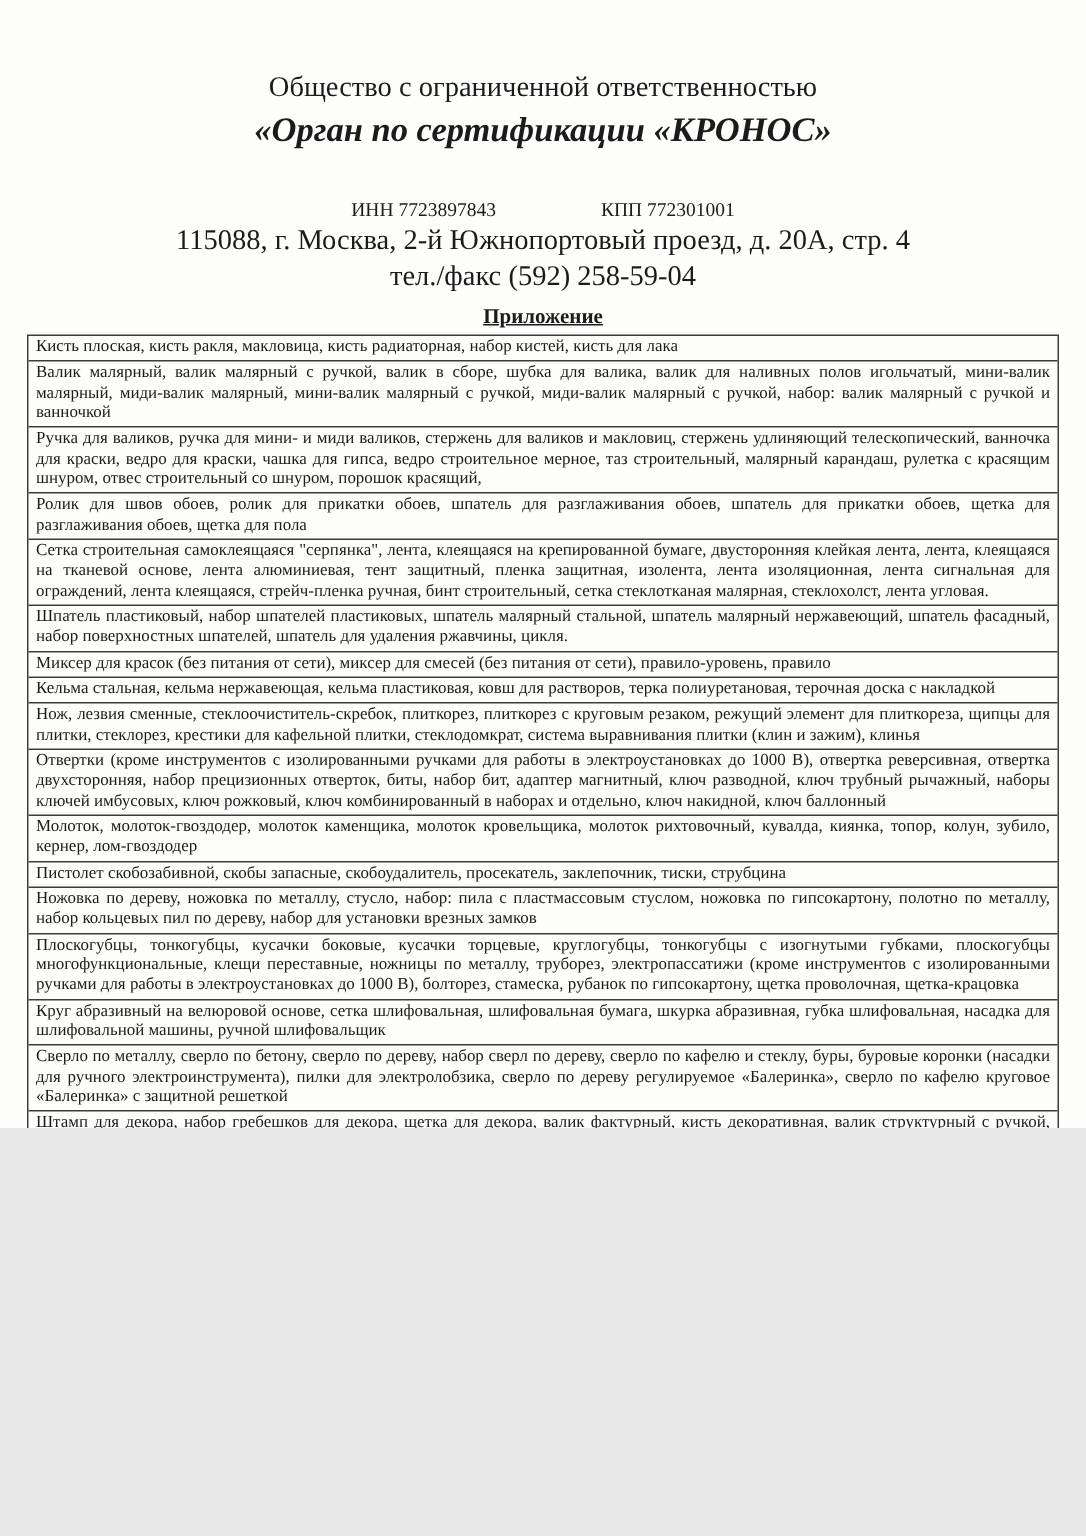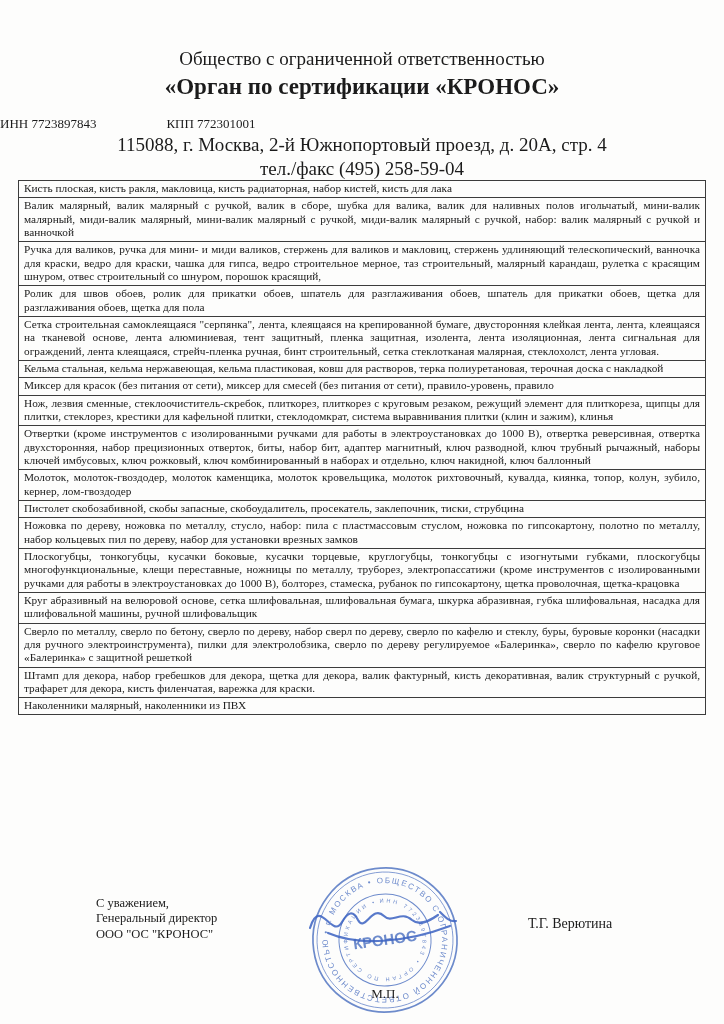--- a/index.html
+++ b/index.html
@@ -7,7 +7,7 @@
   .page {
     position: relative;
     width: 724px;
-    height: 1024px;
+    height: 752px;
     margin: 0 auto;
     background: #fdfdfc;
     font-family: "Liberation Serif", "DejaVu Serif", serif;

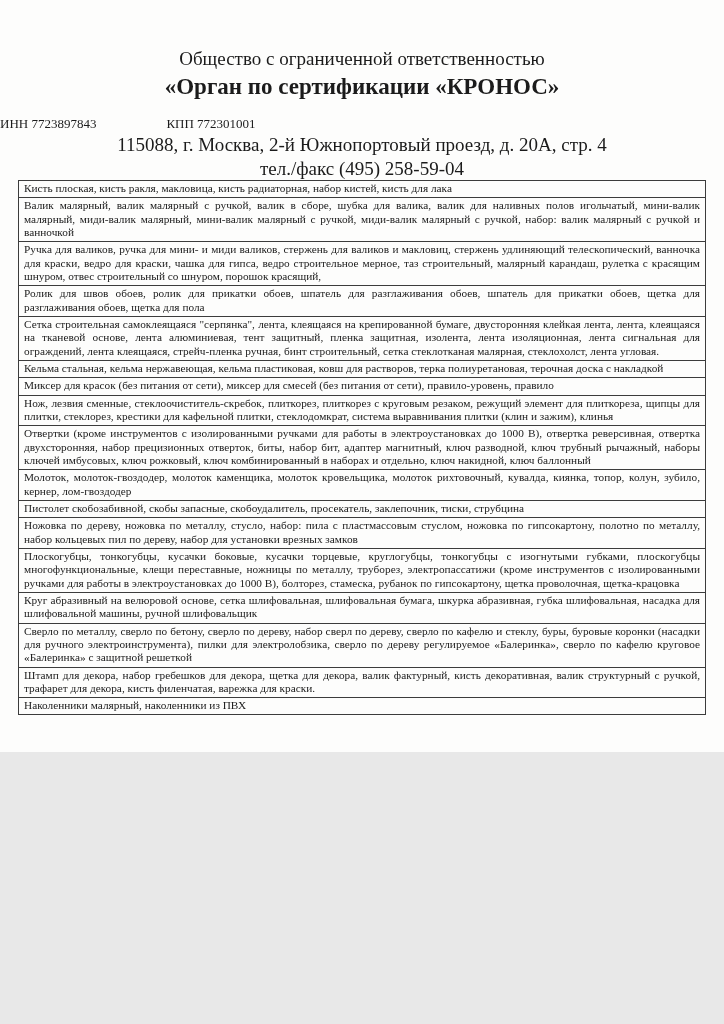--- a/index.html
+++ b/index.html
@@ -16,7 +16,7 @@
   }
   .header { text-align: center; padding-top: 48px; }
   .org-type { font-size: 19px; }
-  .org-name { font-size: 23px; font-weight: bold; margin-top: 4px; }
+  .org-name { font-size: 23px; font-weight: bold; margin-top: 4px; font-style: italic; }
   .codes-row {
     display: flex; justify-content: flex-start; gap: 70px;
     font-size: 13px; margin-top: 16px;

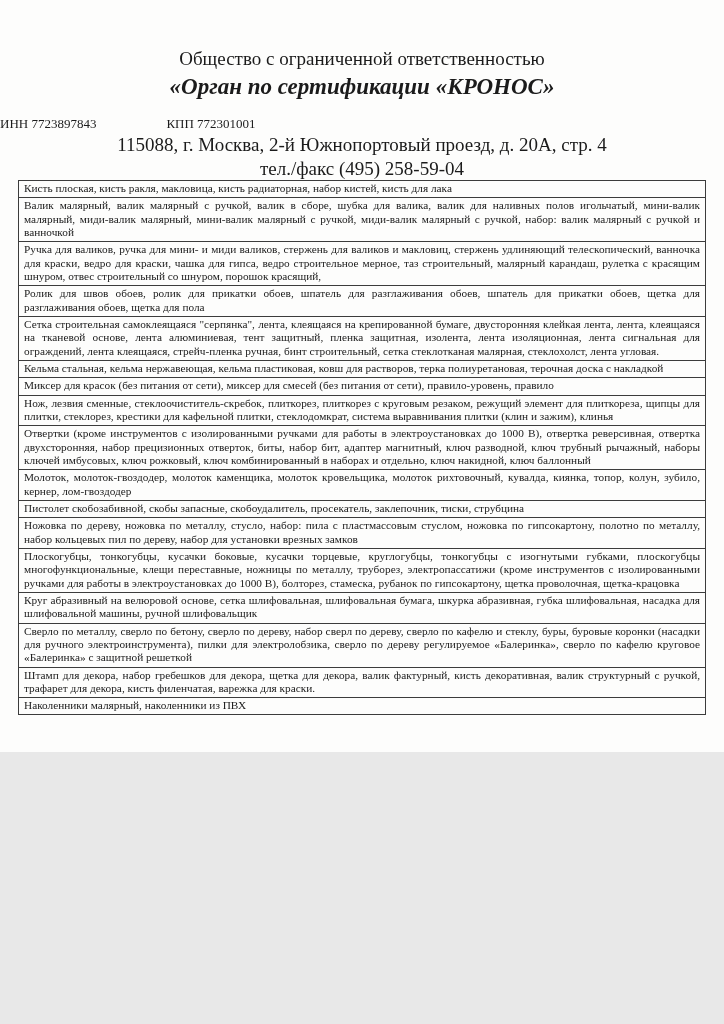--- a/index.html
+++ b/index.html
@@ -18,8 +18,8 @@
   .org-type { font-size: 19px; }
   .org-name { font-size: 23px; font-weight: bold; margin-top: 4px; font-style: italic; }
   .codes-row {
-    display: flex; justify-content: flex-start; gap: 70px;
-    font-size: 13px; margin-top: 16px;
+    display: flex; justify-content: center; gap: 70px;
+    font-size: 13px; margin-top: 32px;
   }
   .address, .phone { font-size: 19px; text-align: center; margin-top: 2px; }
   .doc-title {

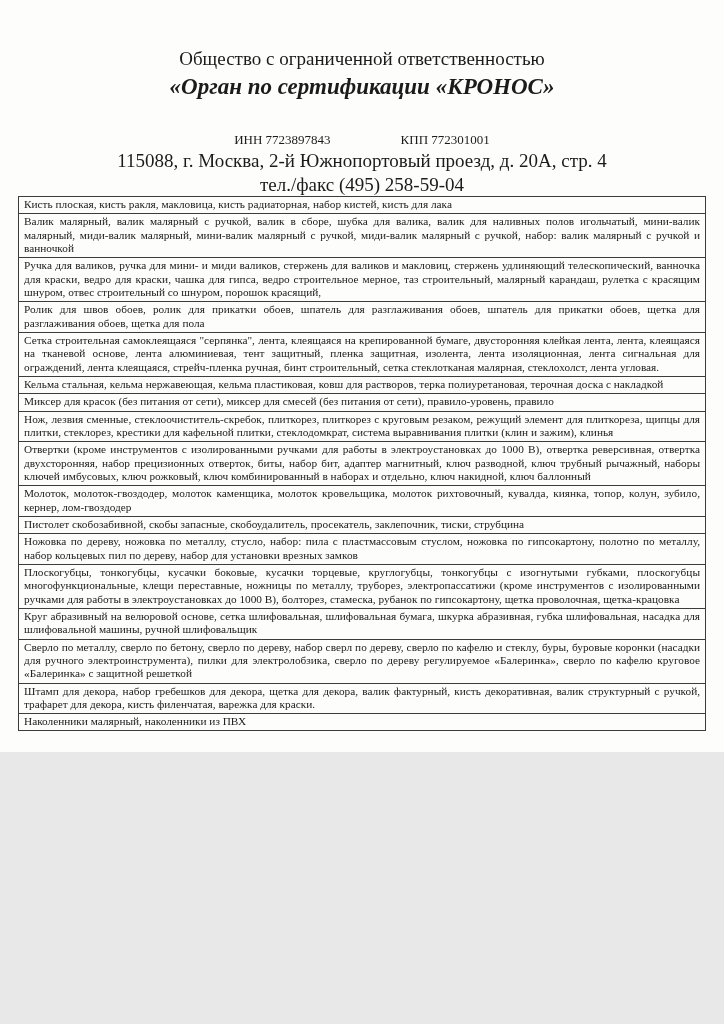--- a/index.html
+++ b/index.html
@@ -66,7 +66,7 @@
       <span>КПП 772301001</span>
     </div>
     <div class="address">115088, г. Москва, 2-й Южнопортовый проезд, д. 20А, стр. 4</div>
-    <div class="phone">тел./факс (495) 258-59-04</div>
+    <div class="phone">тел./факс (592) 258-59-04</div>
   </div>
 
   <div class="doc-table">

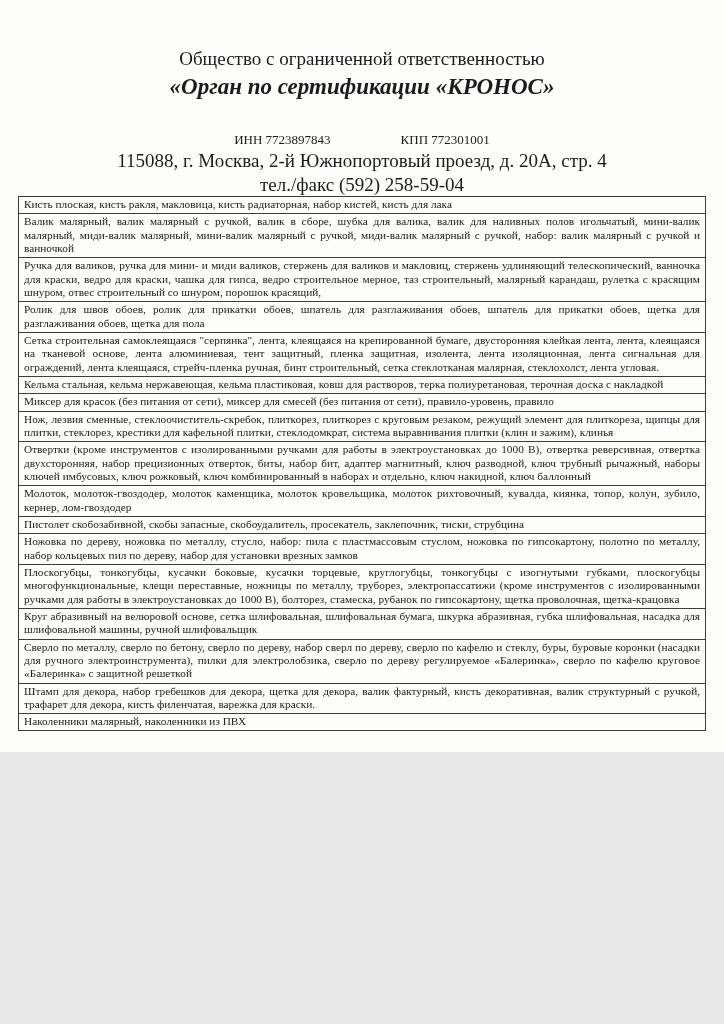--- a/index.html
+++ b/index.html
@@ -67,6 +67,7 @@
     </div>
     <div class="address">115088, г. Москва, 2-й Южнопортовый проезд, д. 20А, стр. 4</div>
     <div class="phone">тел./факс (592) 258-59-04</div>
+    <div class="doc-title">Приложение</div>
   </div>
 
   <div class="doc-table">

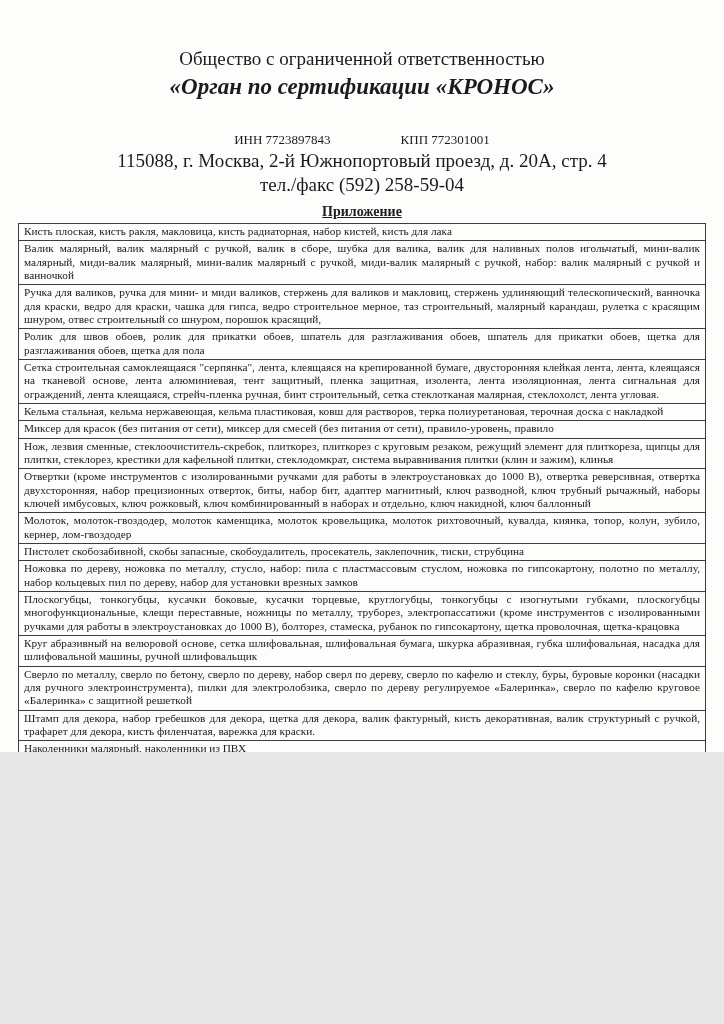--- a/index.html
+++ b/index.html
@@ -76,6 +76,7 @@
     <div class="doc-row">Ручка для валиков, ручка для мини- и миди валиков, стержень для валиков и макловиц, стержень удлиняющий телескопический, ванночка для краски, ведро для краски, чашка для гипса, ведро строительное мерное, таз строительный, малярный карандаш, рулетка с красящим шнуром, отвес строительный со шнуром, порошок красящий,</div>
     <div class="doc-row">Ролик для швов обоев, ролик для прикатки обоев, шпатель для разглаживания обоев, шпатель для прикатки обоев, щетка для разглаживания обоев, щетка для пола</div>
     <div class="doc-row">Сетка строительная самоклеящаяся "серпянка", лента, клеящаяся на крепированной бумаге, двусторонняя клейкая лента, лента, клеящаяся на тканевой основе, лента алюминиевая, тент защитный, пленка защитная, изолента, лента изоляционная, лента сигнальная для ограждений, лента клеящаяся, стрейч-пленка ручная, бинт строительный, сетка стеклотканая малярная, стеклохолст, лента угловая.</div>
+    <div class="doc-row">Шпатель пластиковый, набор шпателей пластиковых, шпатель малярный стальной, шпатель малярный нержавеющий, шпатель фасадный, набор поверхностных шпателей, шпатель для удаления ржавчины, цикля.</div>
     <div class="doc-row">Кельма стальная, кельма нержавеющая, кельма пластиковая, ковш для растворов, терка полиуретановая, терочная доска с накладкой</div>
     <div class="doc-row">Миксер для красок (без питания от сети), миксер для смесей (без питания от сети), правило-уровень, правило</div>
     <div class="doc-row">Нож, лезвия сменные, стеклоочиститель-скребок, плиткорез, плиткорез с круговым резаком, режущий элемент для плиткореза, щипцы для плитки, стеклорез, крестики для кафельной плитки, стеклодомкрат, система выравнивания плитки (клин и зажим), клинья</div>

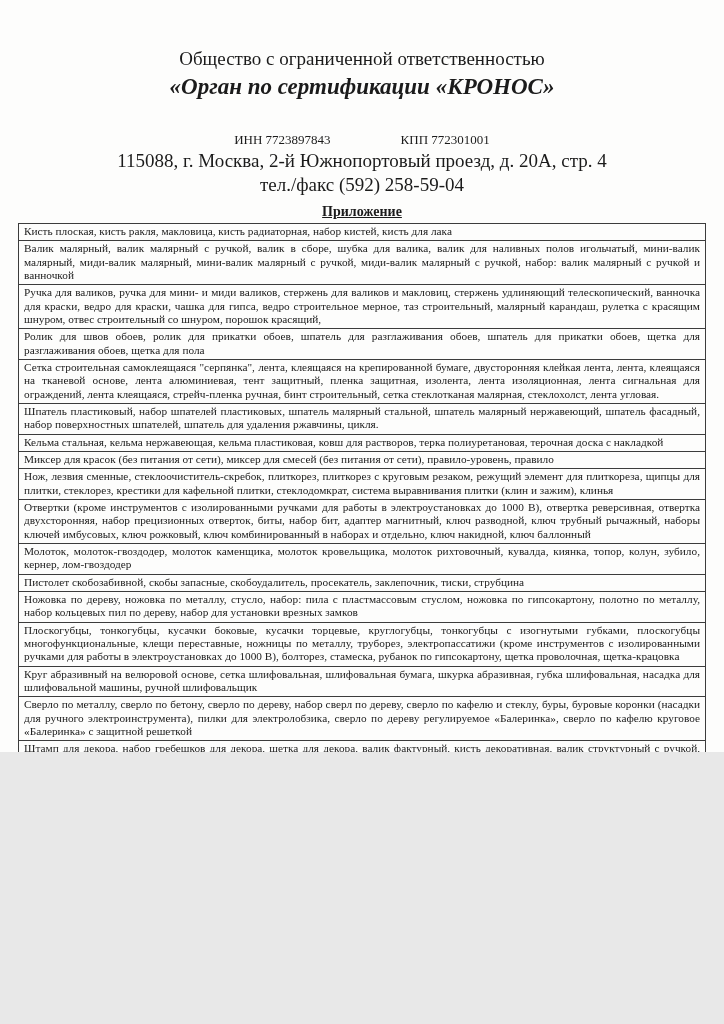--- a/index.html
+++ b/index.html
@@ -77,8 +77,8 @@
     <div class="doc-row">Ролик для швов обоев, ролик для прикатки обоев, шпатель для разглаживания обоев, шпатель для прикатки обоев, щетка для разглаживания обоев, щетка для пола</div>
     <div class="doc-row">Сетка строительная самоклеящаяся "серпянка", лента, клеящаяся на крепированной бумаге, двусторонняя клейкая лента, лента, клеящаяся на тканевой основе, лента алюминиевая, тент защитный, пленка защитная, изолента, лента изоляционная, лента сигнальная для ограждений, лента клеящаяся, стрейч-пленка ручная, бинт строительный, сетка стеклотканая малярная, стеклохолст, лента угловая.</div>
     <div class="doc-row">Шпатель пластиковый, набор шпателей пластиковых, шпатель малярный стальной, шпатель малярный нержавеющий, шпатель фасадный, набор поверхностных шпателей, шпатель для удаления ржавчины, цикля.</div>
+    <div class="doc-row">Миксер для красок (без питания от сети), миксер для смесей (без питания от сети), правило-уровень, правило</div>
     <div class="doc-row">Кельма стальная, кельма нержавеющая, кельма пластиковая, ковш для растворов, терка полиуретановая, терочная доска с накладкой</div>
-    <div class="doc-row">Миксер для красок (без питания от сети), миксер для смесей (без питания от сети), правило-уровень, правило</div>
     <div class="doc-row">Нож, лезвия сменные, стеклоочиститель-скребок, плиткорез, плиткорез с круговым резаком, режущий элемент для плиткореза, щипцы для плитки, стеклорез, крестики для кафельной плитки, стеклодомкрат, система выравнивания плитки (клин и зажим), клинья</div>
     <div class="doc-row">Отвертки (кроме инструментов с изолированными ручками для работы в электроустановках до 1000 В), отвертка реверсивная, отвертка двухсторонняя, набор прецизионных отверток, биты, набор бит, адаптер магнитный, ключ разводной, ключ трубный рычажный, наборы ключей имбусовых, ключ рожковый, ключ комбинированный в наборах и отдельно, ключ накидной, ключ баллонный</div>
     <div class="doc-row">Молоток, молоток-гвоздодер, молоток каменщика, молоток кровельщика, молоток рихтовочный, кувалда, киянка, топор, колун, зубило, кернер, лом-гвоздодер</div>

